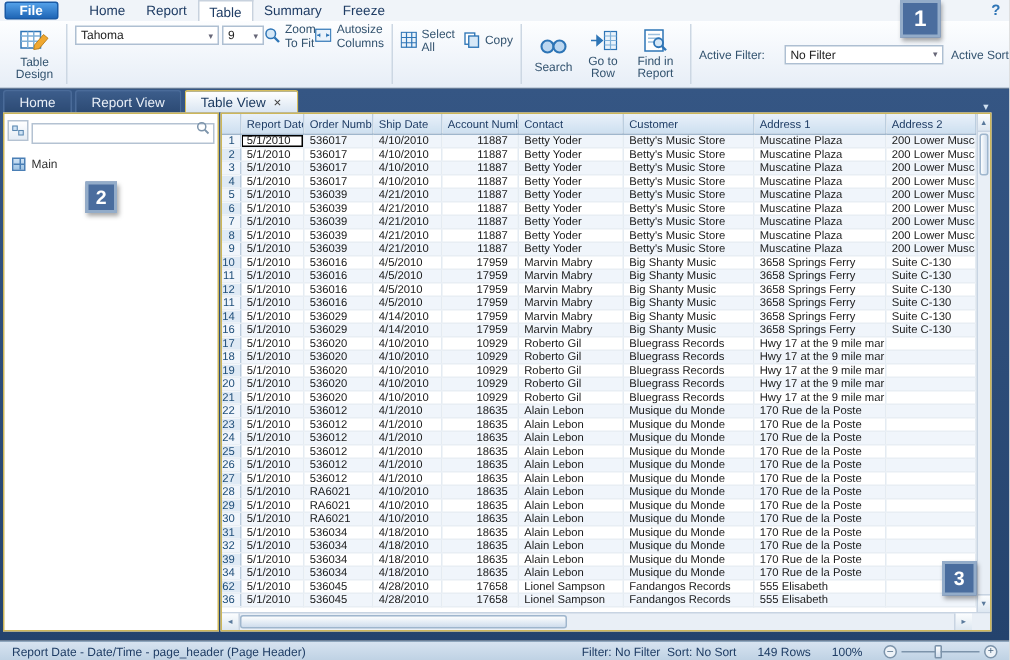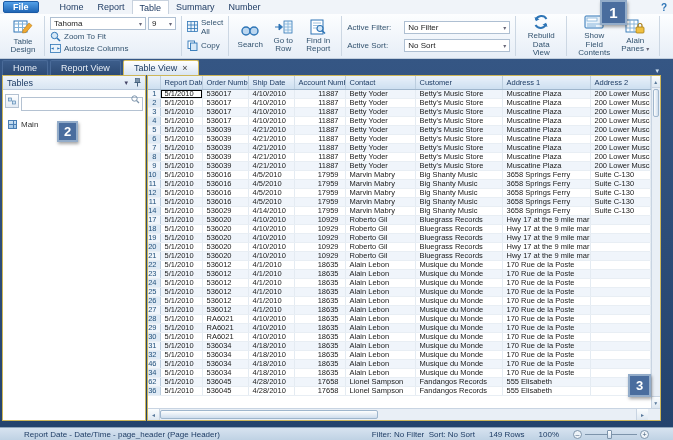--- a/index.html
+++ b/index.html
@@ -132,7 +132,7 @@
     <div class="rtab">Report</div>
     <div class="rtab sel">Table</div>
     <div class="rtab">Summary</div>
-    <div class="rtab">Number</div>
+    <div class="rtab">Freeze</div>
     <div class="help">?</div>
   </div>
 

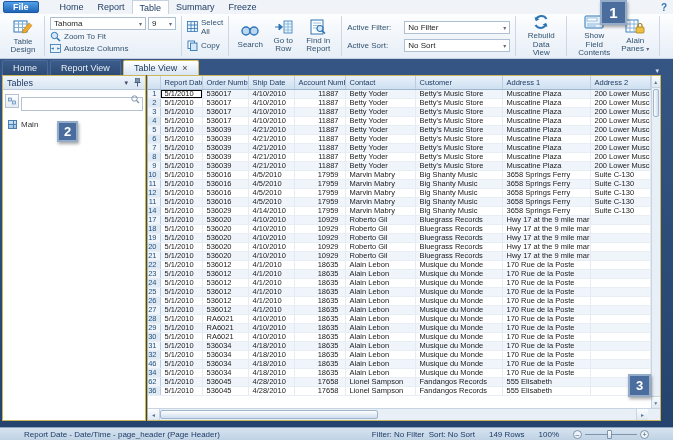--- a/index.html
+++ b/index.html
@@ -25,7 +25,7 @@
   .bigbtn{display:flex;flex-direction:column;align-items:center;justify-content:flex-start;
           text-align:center;font-size:8px;line-height:8.5px;color:#33536f;padding:1px 3px;min-width:32px;}
   .bigbtn svg{margin-bottom:2px;}
-  .vcol{display:flex;flex-direction:column;justify-content:space-between;height:100%;}
+  .vcol{display:flex;flex-direction:row;justify-content:space-between;height:100%;}
   .smallitem{display:flex;align-items:center;gap:3px;font-size:8px;color:#33536f;height:13px;}
   .combo{height:13px;background:#fff;border:1px solid #aebfd2;font-size:8px;color:#222;
          display:flex;align-items:center;justify-content:space-between;padding:0 3px;}

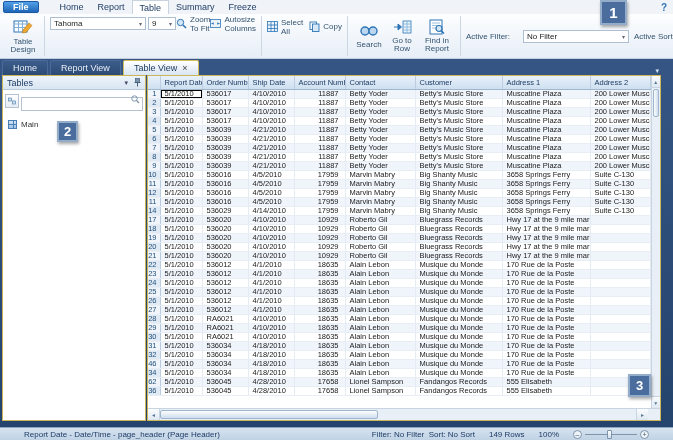--- a/index.html
+++ b/index.html
@@ -323,17 +323,6 @@
     </div>
 
     <div class="sidebar">
-      <div class="sb-head">
-        <span>Tables</span>
-        <span class="spacer"></span>
-        <span class="dd">▾</span>
-        <span>
-          <svg width="7" height="9" viewBox="0 0 7 9">
-            <rect x="1.5" y="0.5" width="4" height="4" fill="#7d94ab" stroke="#44607c" stroke-width="0.7"></rect>
-            <path d="M0.5 4.5 H6.5 M3.5 4.5 V8.5" stroke="#44607c" stroke-width="1"></path>
-          </svg>
-        </span>
-      </div>
       <div class="sb-search">
         <div class="sb-filter-btn">
           <svg width="8" height="8" viewBox="0 0 8 8">

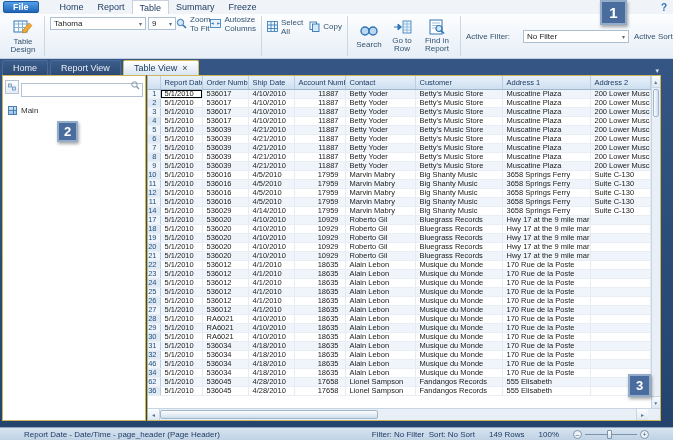--- a/index.html
+++ b/index.html
@@ -529,6 +529,17 @@
                 <td>Suite C-130</td>
               </tr>
               <tr>
+                <td class="rownum">16</td>
+                <td>5/1/2010</td>
+                <td>536029</td>
+                <td>4/14/2010</td>
+                <td>17959</td>
+                <td>Marvin Mabry</td>
+                <td>Big Shanty Music</td>
+                <td>3658 Springs Ferry</td>
+                <td>Suite C-130</td>
+              </tr>
+              <tr>
                 <td class="rownum">17</td>
                 <td>5/1/2010</td>
                 <td>536020</td>

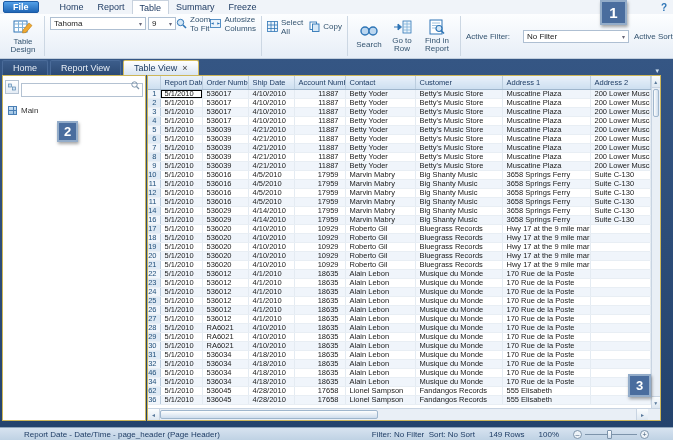--- a/index.html
+++ b/index.html
@@ -716,7 +716,7 @@
                 <td></td>
               </tr>
               <tr>
-                <td class="rownum">46</td>
+                <td class="rownum">39</td>
                 <td>5/1/2010</td>
                 <td>536034</td>
                 <td>4/18/2010</td>

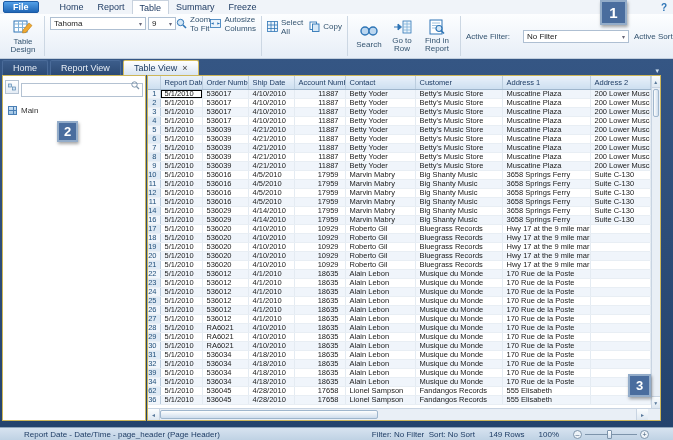--- a/index.html
+++ b/index.html
@@ -102,7 +102,7 @@
   
   .statusbar{position:absolute;left:0;right:0;bottom:0;height:13px;
              background:linear-gradient(#d7e3f0,#bfd2e4);border-top:1px solid #8fa6bd;
-             display:flex;align-items:center;font-size:8px;color:#1e3c64;padding:0 24px;}
+             display:flex;align-items:center;font-size:8px;color:#1e3c64;padding:0 8px;}
   .statusright{margin-left:auto;display:flex;align-items:center;gap:14px;}
   .zoomslider{display:flex;align-items:center;gap:3px;}
   .zs-circle{width:9px;height:9px;border:1px solid #7d94ab;border-radius:50%;background:#eef3f8;

